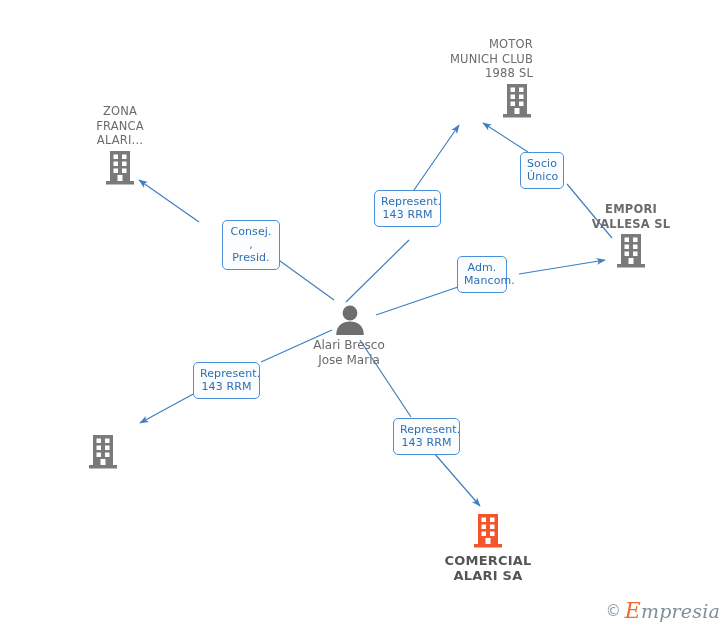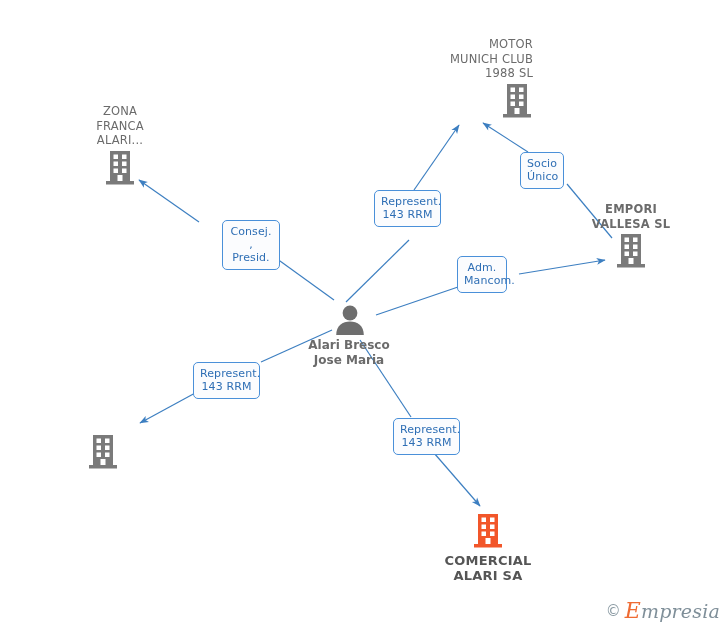--- a/index.html
+++ b/index.html
@@ -64,7 +64,6 @@
     color: #6b6b6b;
     line-height: 15px;
     white-space: pre-line;
-    font-weight: bold;
   }
 
   

